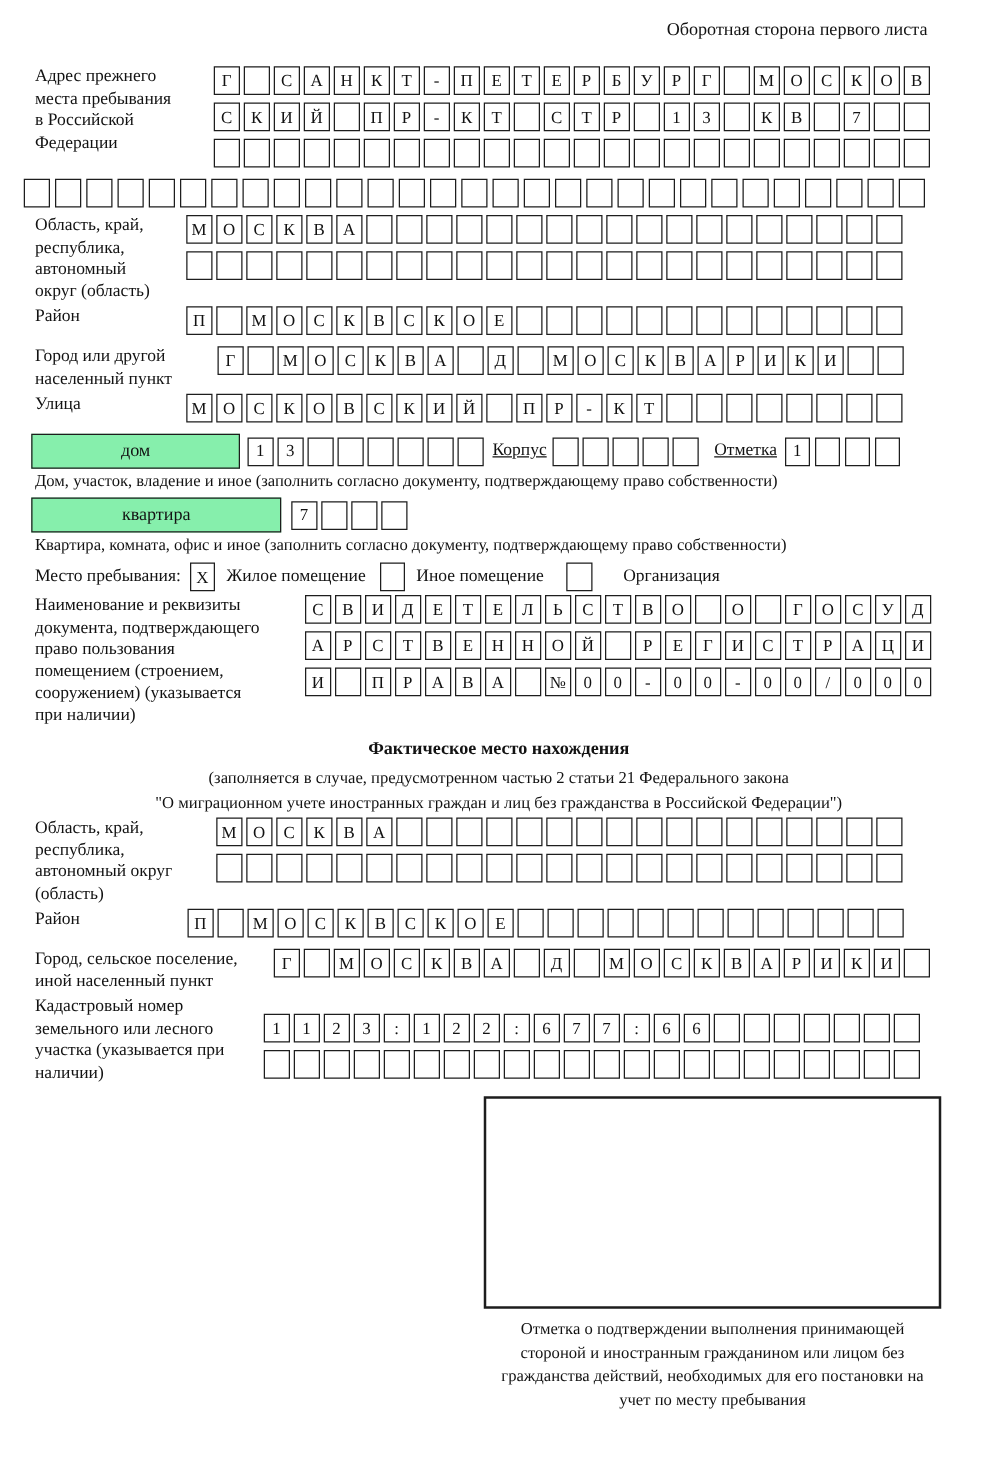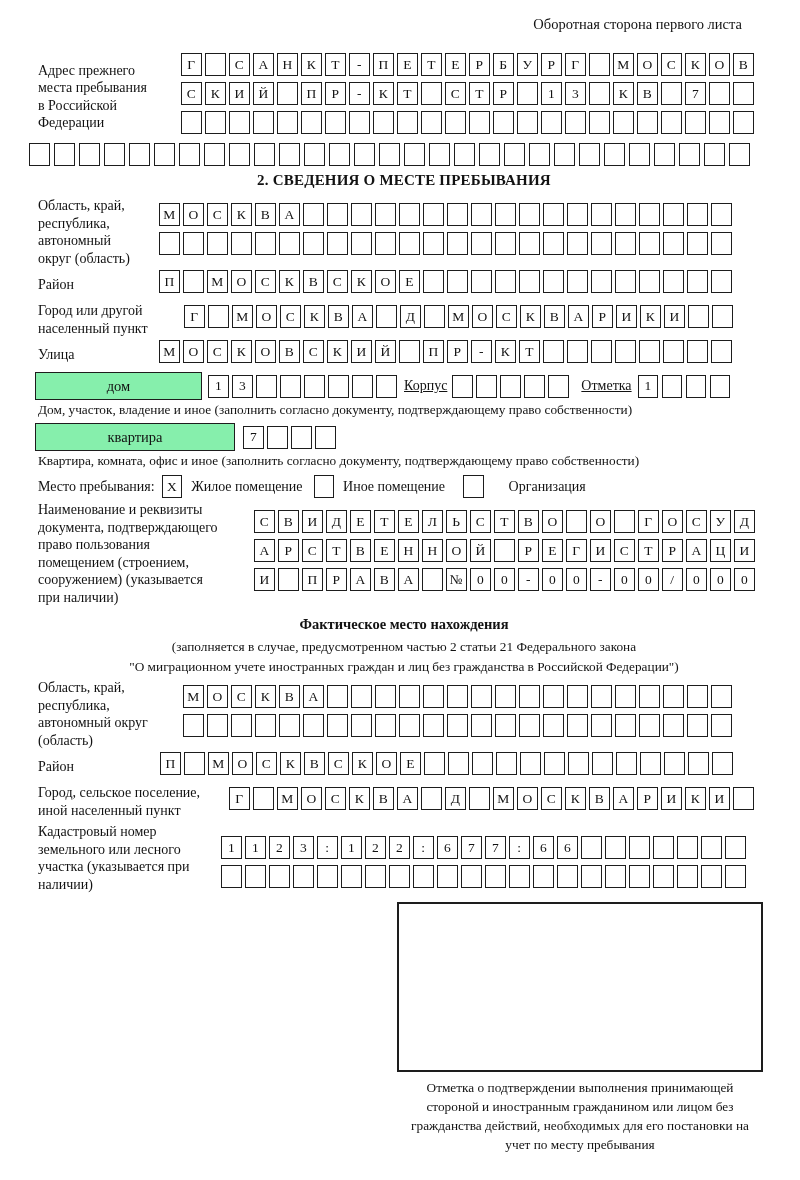--- a/index.html
+++ b/index.html
@@ -7,7 +7,7 @@
     width:800px;height:1180px;box-sizing:border-box;
     background:#fff;color:#121212;
     font-family:"Liberation Serif","DejaVu Serif",serif;
-    padding:16px 30px 0 38px;position:relative;overflow:hidden;
+    padding:16px 30px 0 28px;position:relative;overflow:hidden;
   }
   .header-note{text-align:right;padding-right:28px;font-size:14.5px;margin-bottom:20px;}
   .cellrow{display:flex;margin-bottom:6px;}

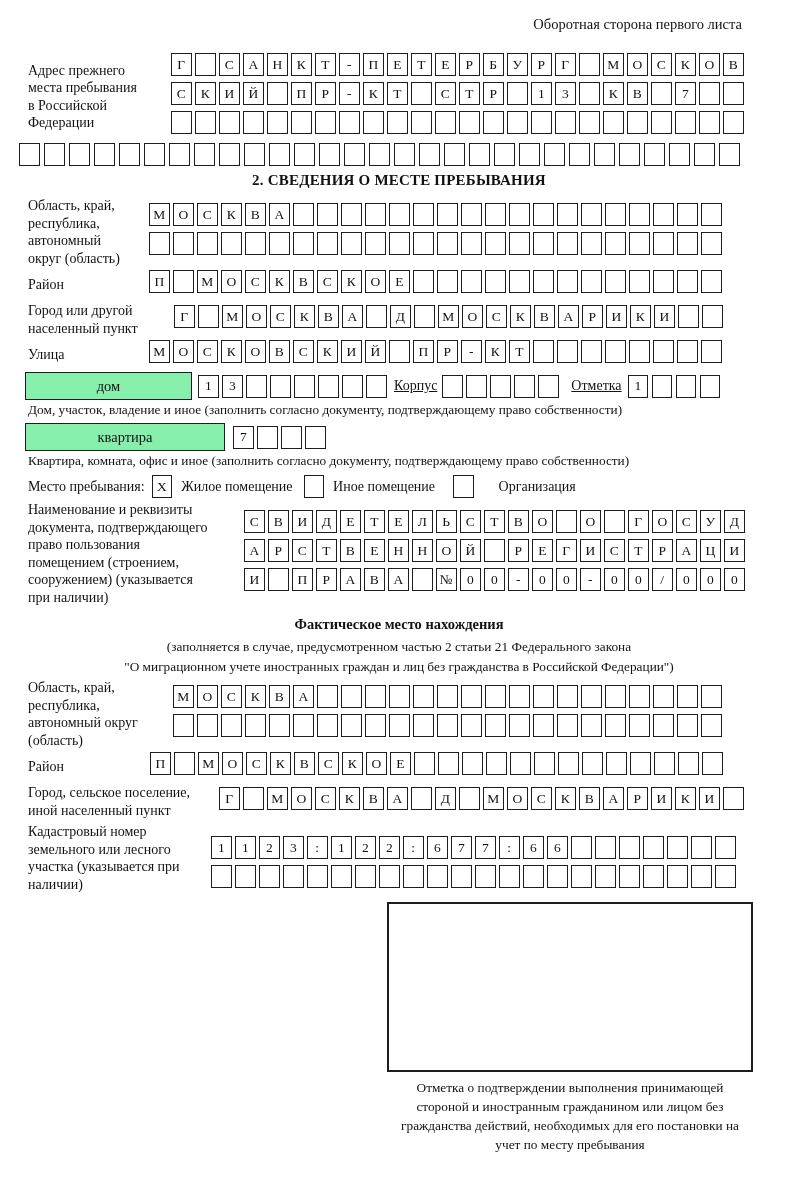--- a/index.html
+++ b/index.html
@@ -19,7 +19,7 @@
   }
   .fullrow{margin-left:-9px;}
   .fullrow .cell{width:21px;margin-right:4px;}
-  .field{display:flex;align-items:center;margin-bottom:3px;}
+  .field{display:flex;align-items:flex-start;margin-bottom:3px;}
   .flabel{font-size:14px;line-height:17.5px;flex:none;}
   .rows{flex:none;}
   .lw-prev{width:112px;margin-right:31px;}

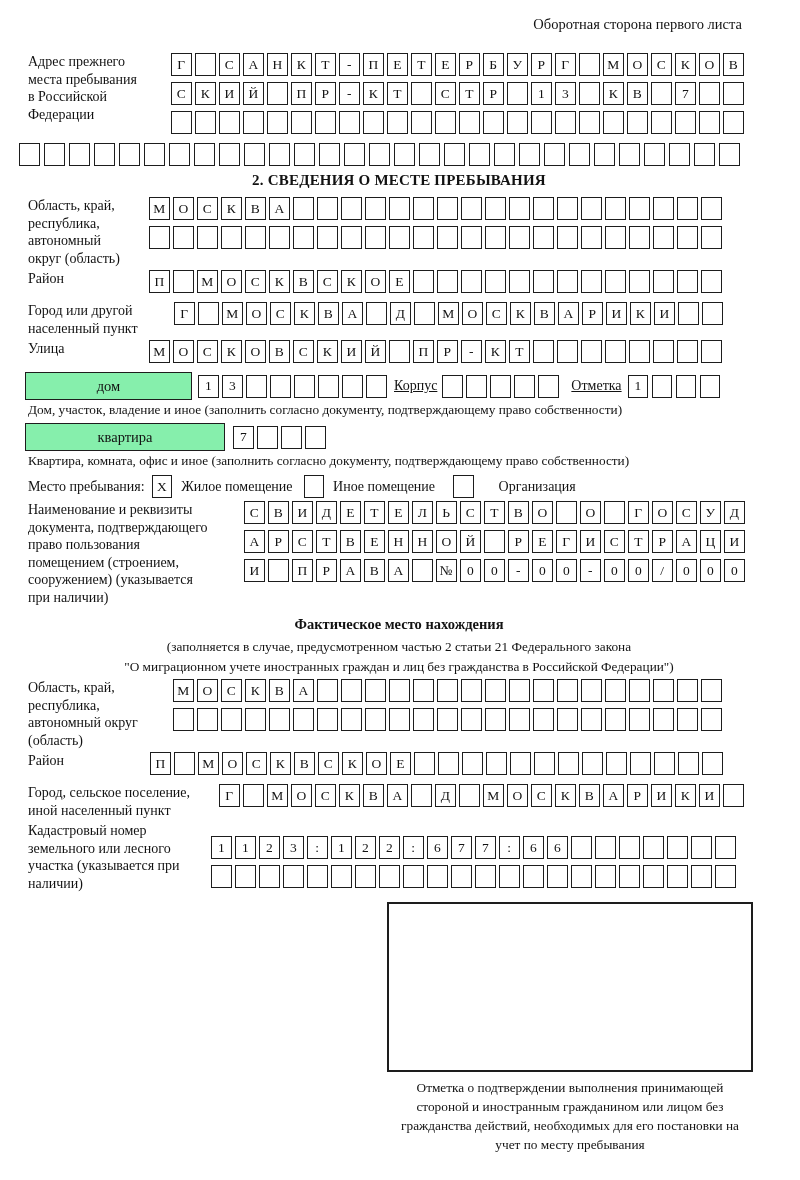--- a/index.html
+++ b/index.html
@@ -177,7 +177,6 @@
       <span class="cell"></span>
     </div>
 
-  <div class="section-title">2. СВЕДЕНИЯ О МЕСТЕ ПРЕБЫВАНИЯ</div>
 
   <div class="field">
     <div class="flabel lw-reg">Область, край, республика, автономный округ (область)</div>

